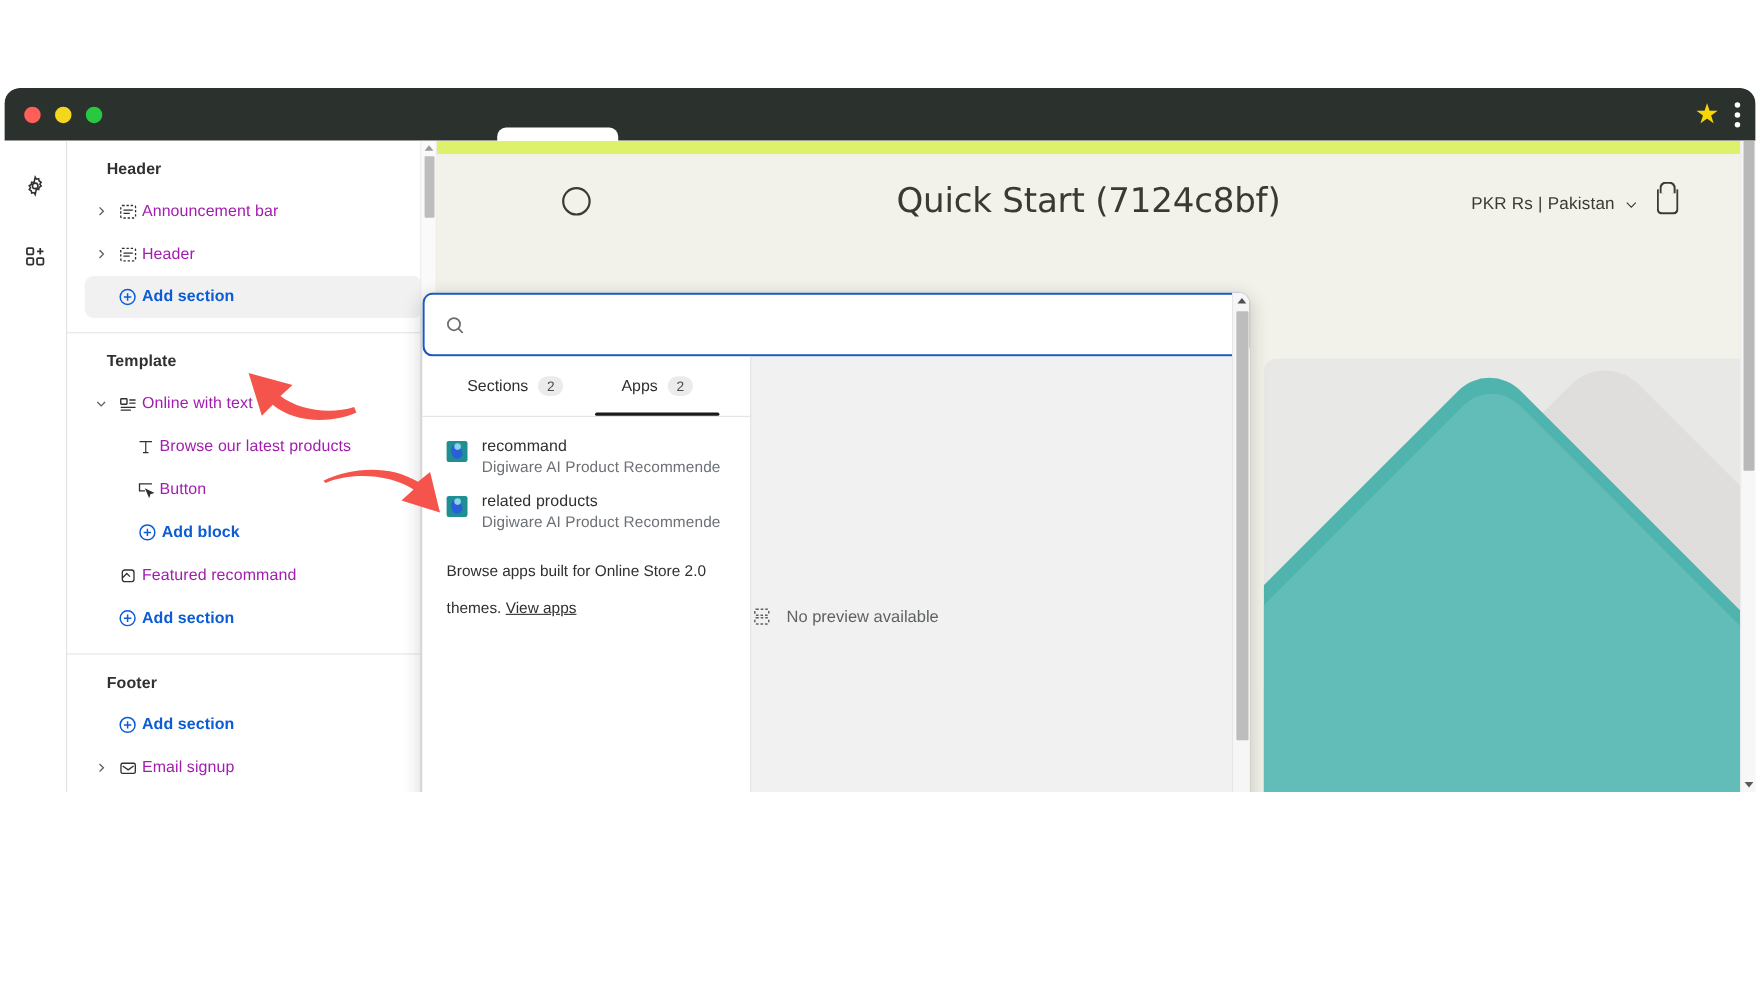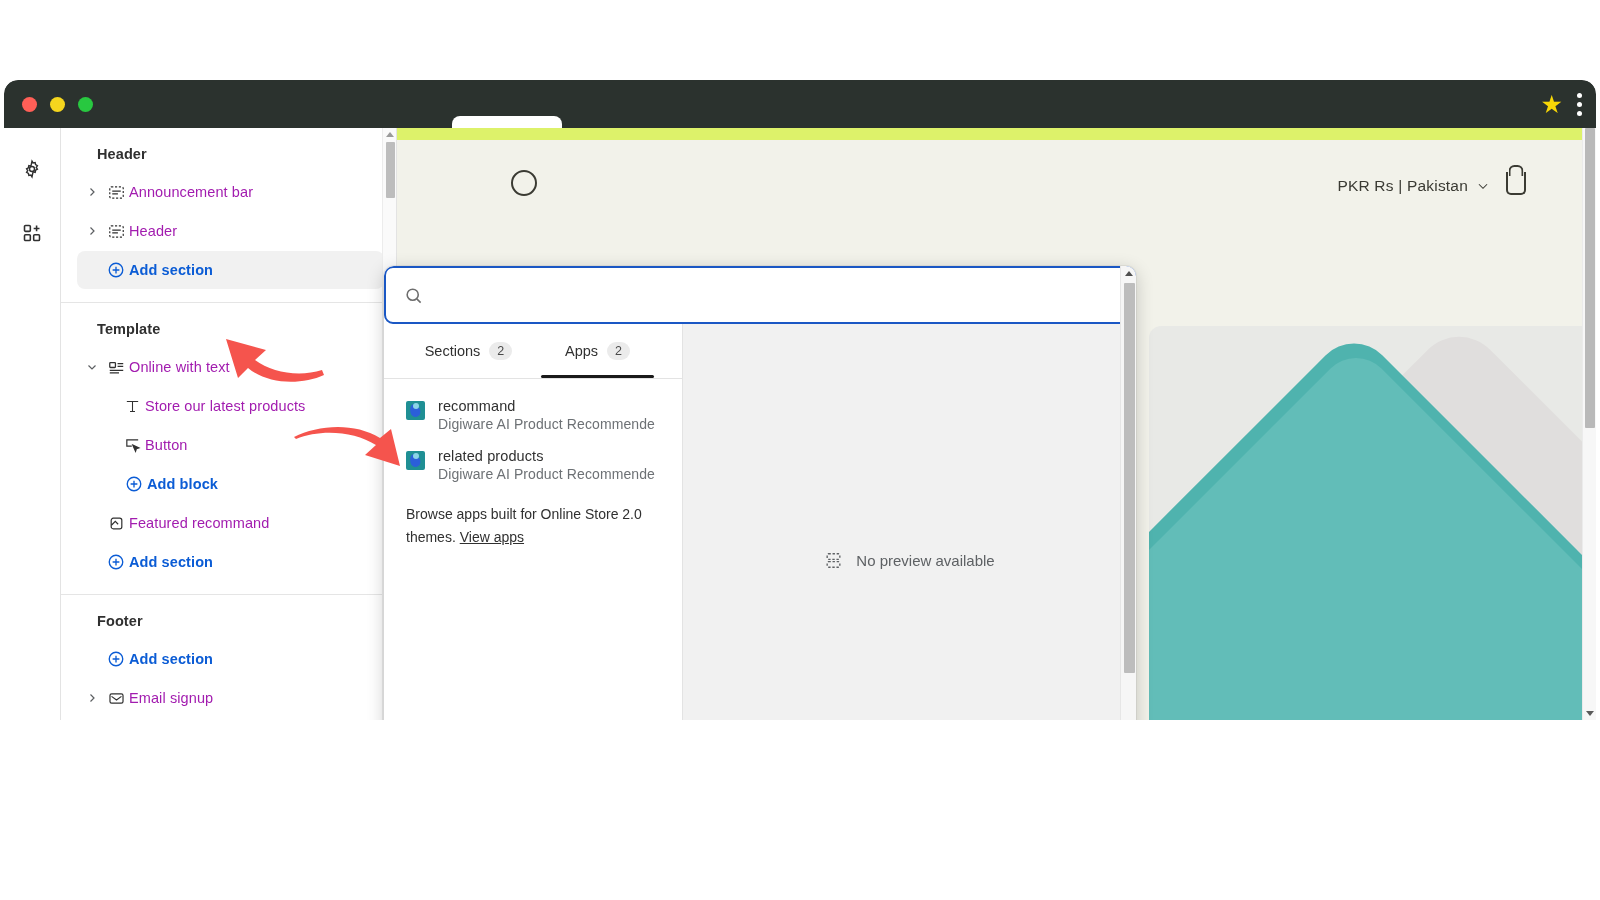--- a/index.html
+++ b/index.html
@@ -421,6 +421,7 @@
         <div class="announce"></div>
         <div class="store-header">
           <div class="store-search"></div>
+          <div class="store-title">Quick Start (7124c8bf)</div>
           <div class="store-right">
             <div class="store-currency">
               <span>PKR Rs | Pakistan</span>

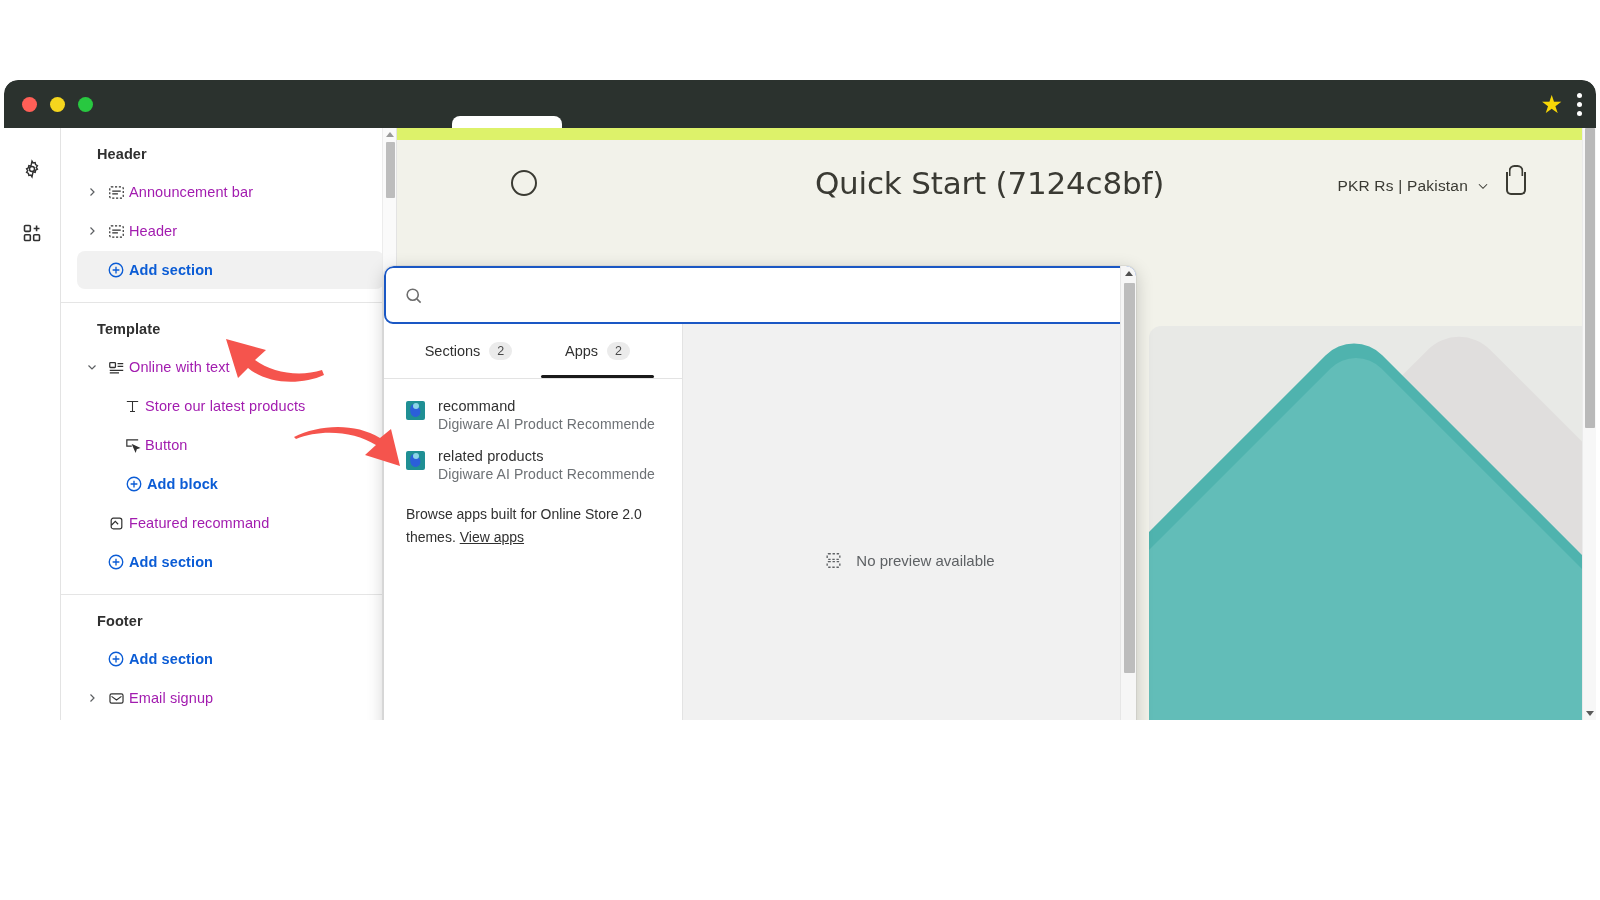--- a/index.html
+++ b/index.html
@@ -329,7 +329,7 @@
               <path d="M4 5h16M12 5v14M8.5 19h7"></path>
             </svg>
           </span>
-          <span class="sb-label">Store our latest products</span>
+          <span class="sb-label">Browse our latest products</span>
         </div>
 
         <div class="sb-row indent">

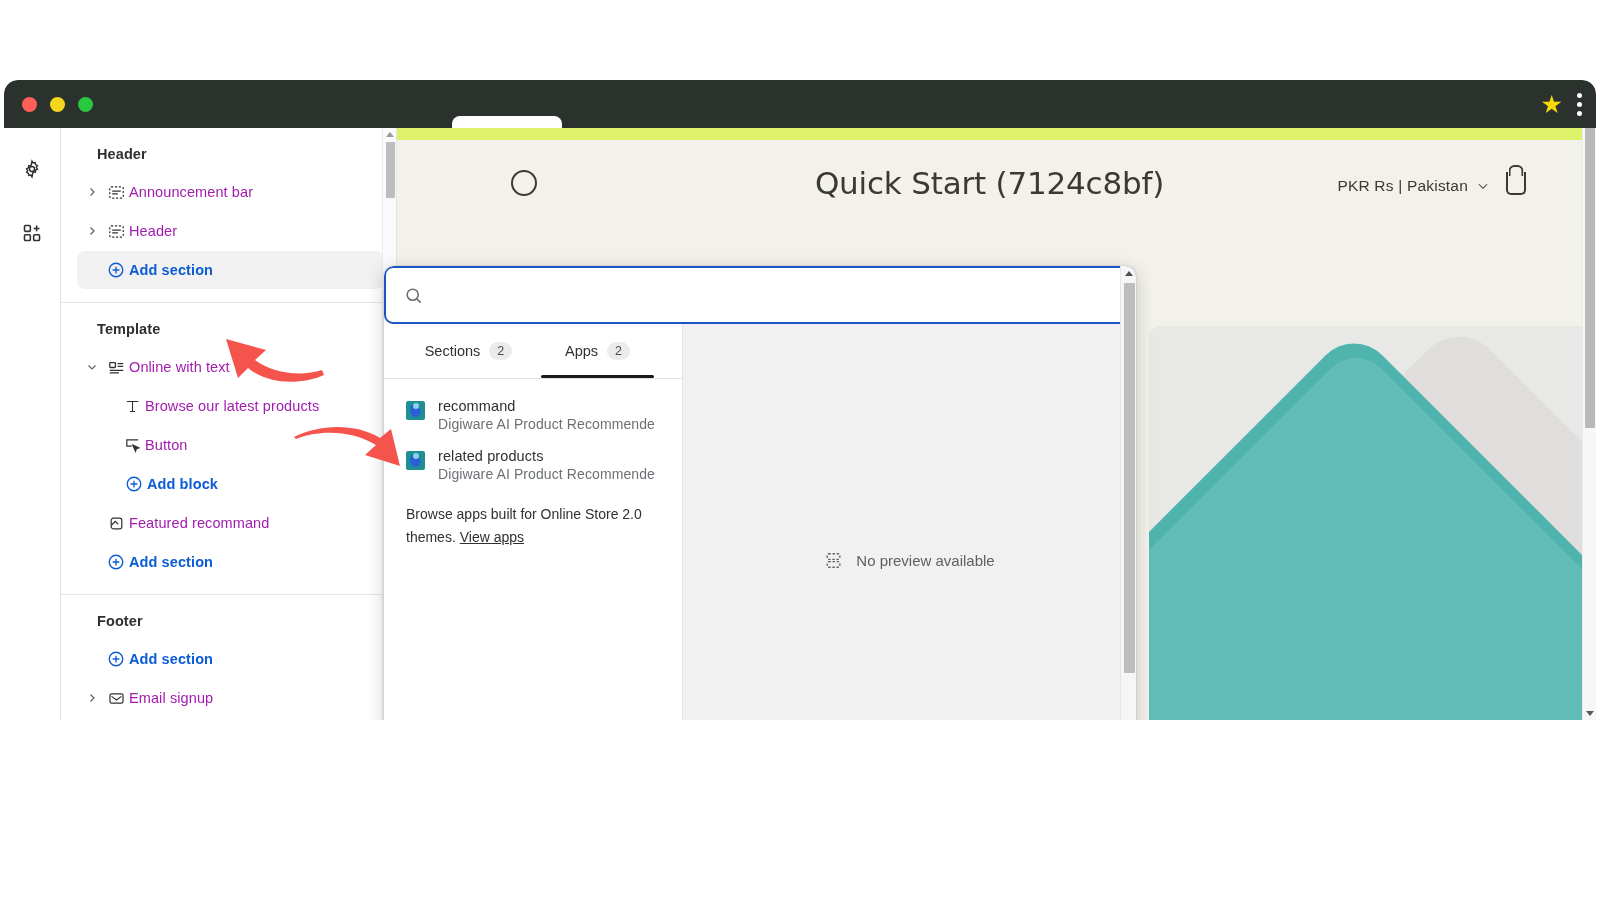--- a/index.html
+++ b/index.html
@@ -191,7 +191,7 @@
   .app-name{ font-size:14.5px; color:#303030; letter-spacing:.1px; }
   .app-desc{ font-size:14px; color:#6d7175; letter-spacing:.1px; }
   .browse-note{
-    font-size:14px; color:#303030; line-height:23px;
+    font-size:14px; color:#303030; line-height:33px;
     padding:12px 36px 0 22px;
   }
   .browse-note a{ color:#303030; text-decoration:underline; }

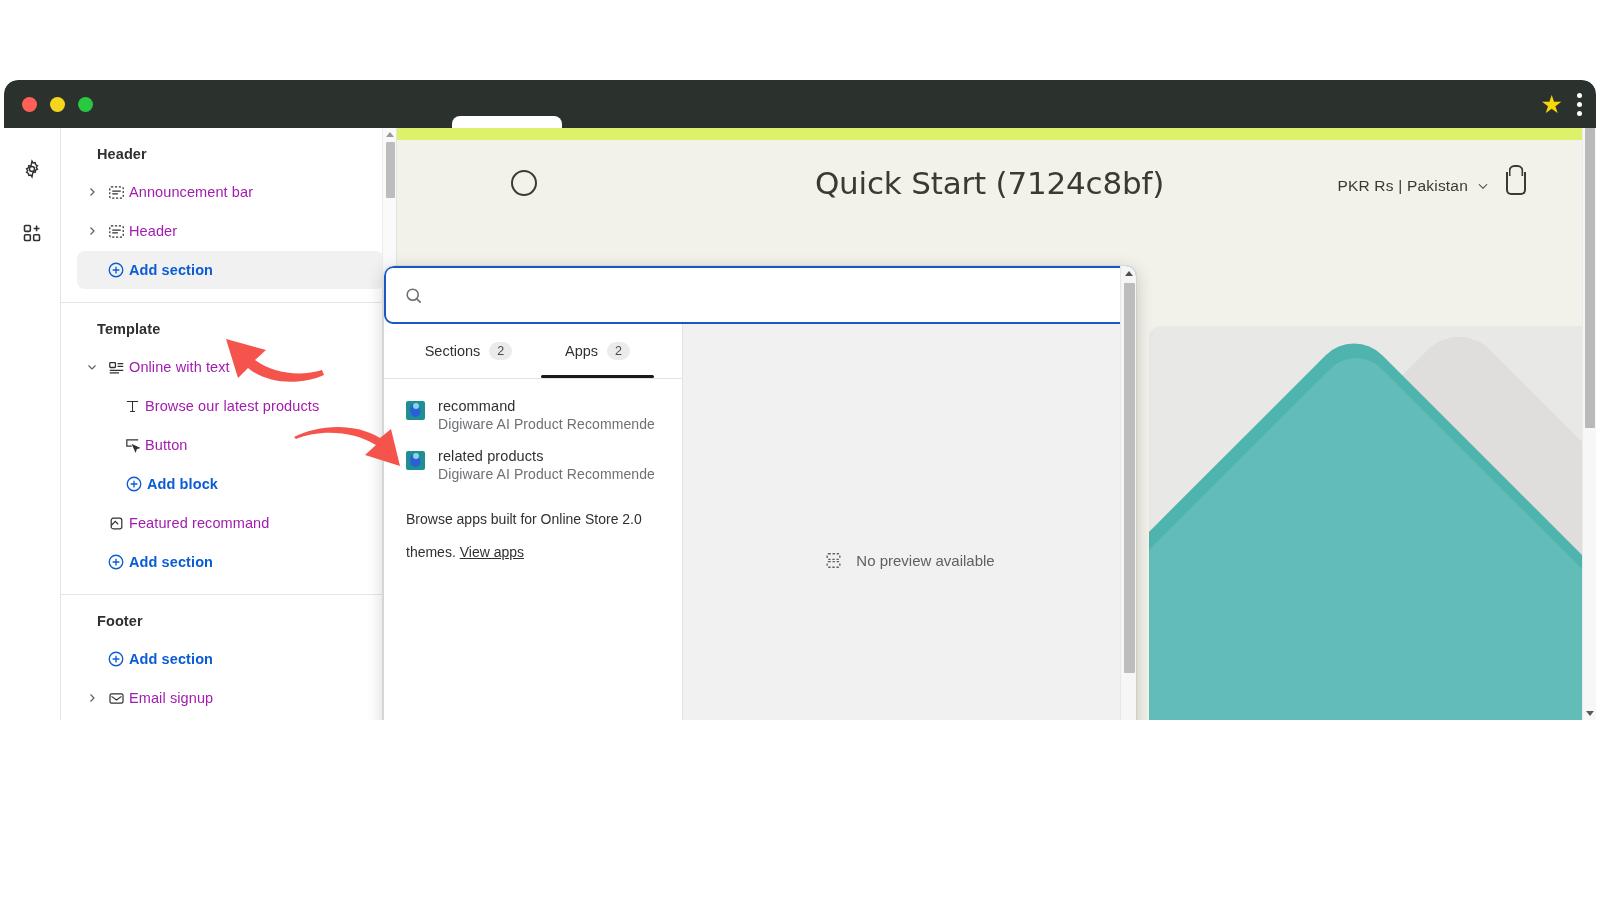--- a/index.html
+++ b/index.html
@@ -198,7 +198,7 @@
 
   .picker-right{
     flex:1; background:#f1f1f1; border-left:1px solid #e3e3e3;
-    display:flex; align-items:center; justify-content:center;
+    display:flex; align-items:center; 
   }
   .no-prev{ display:flex; align-items:center; gap:13px; color:#5e6164; font-size:15px; }
   .no-prev-ico{ display:flex; color:#5e6164; }

